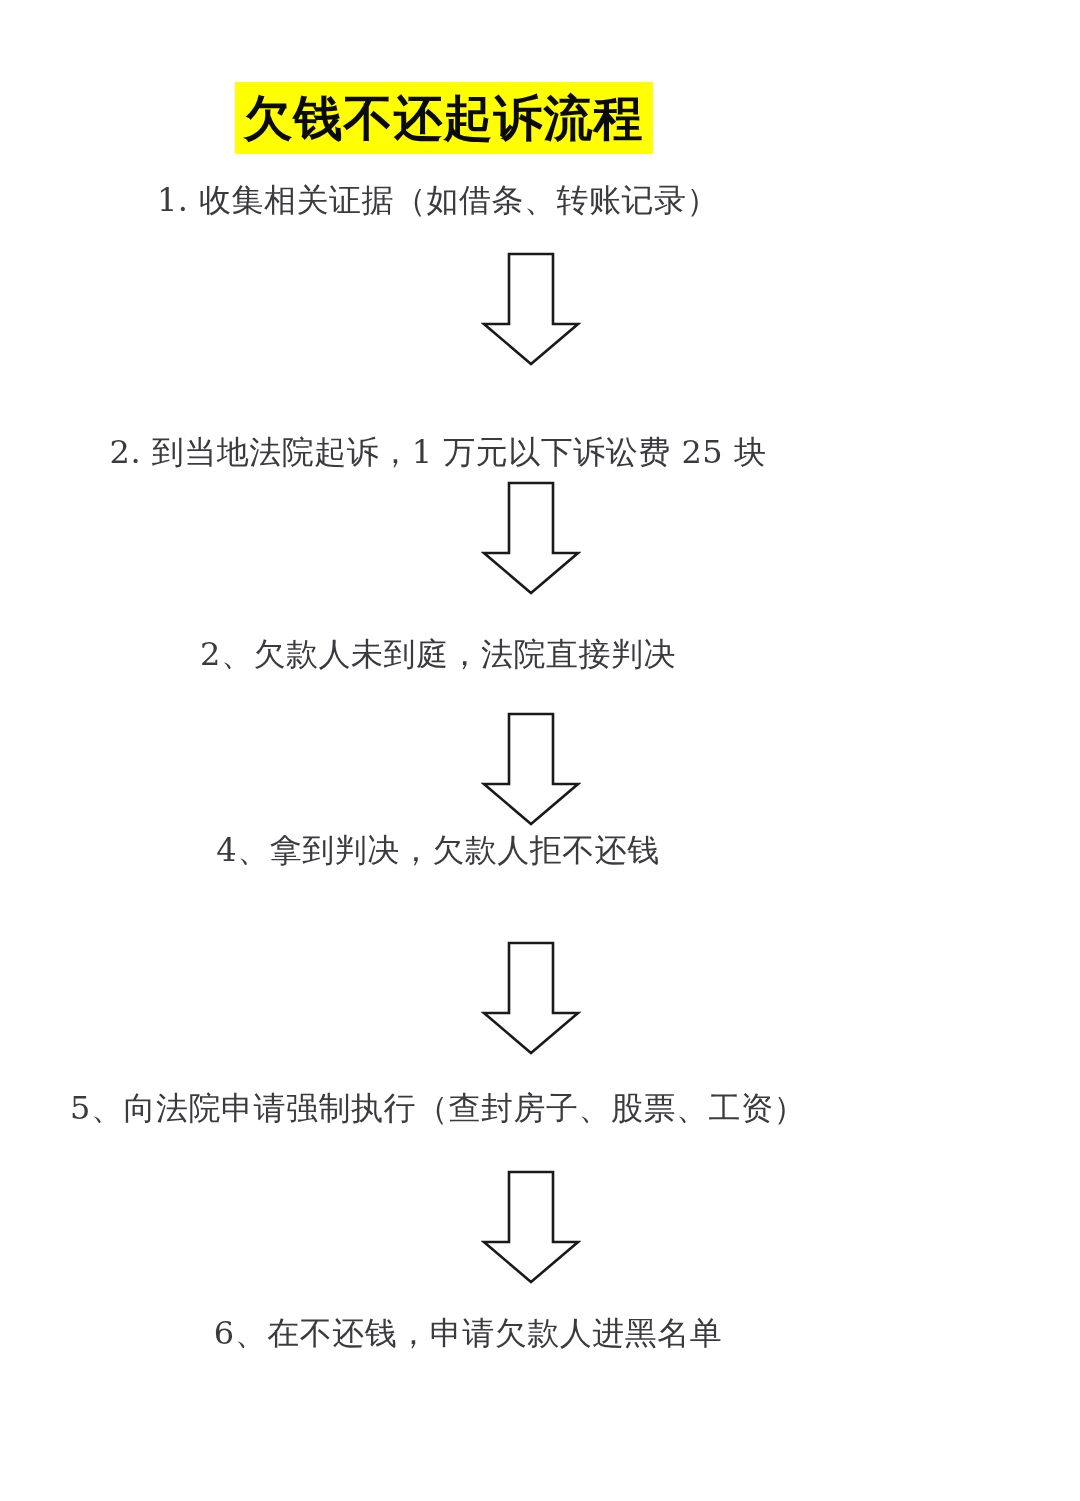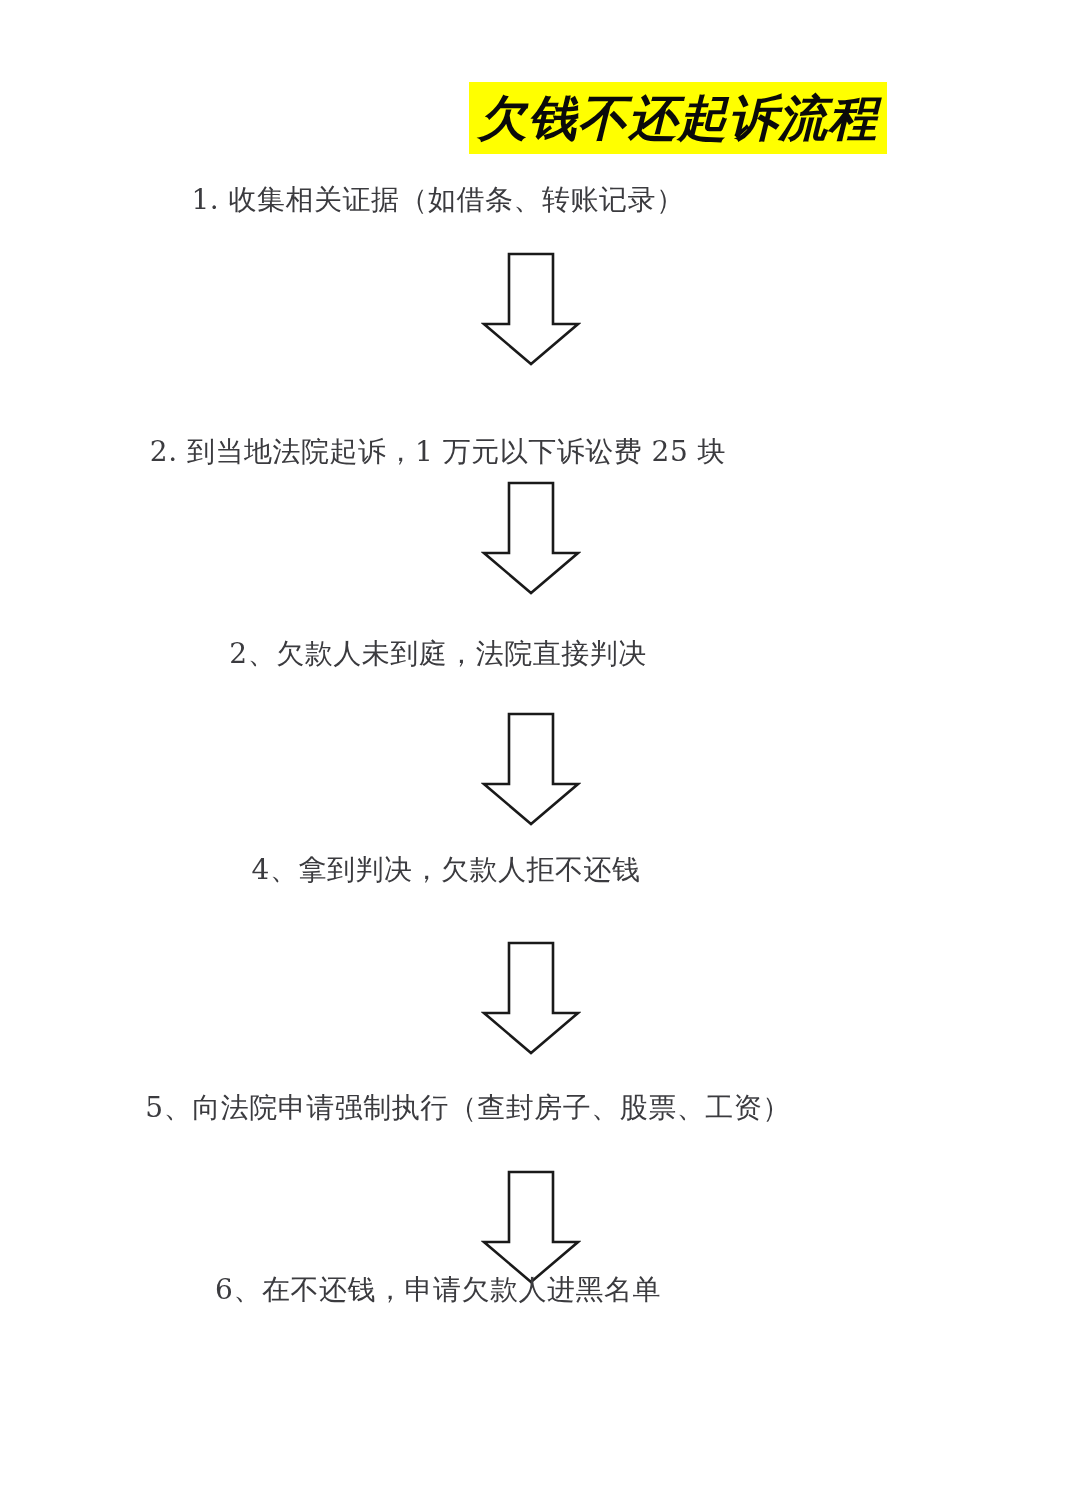--- a/index.html
+++ b/index.html
@@ -29,8 +29,7 @@
     top: 82px;
     left: 0;
     width: 887px;
-    text-align: right;
-    font-style: italic;
+    text-align: center;
   }
   .title-text {
     display: inline-block;

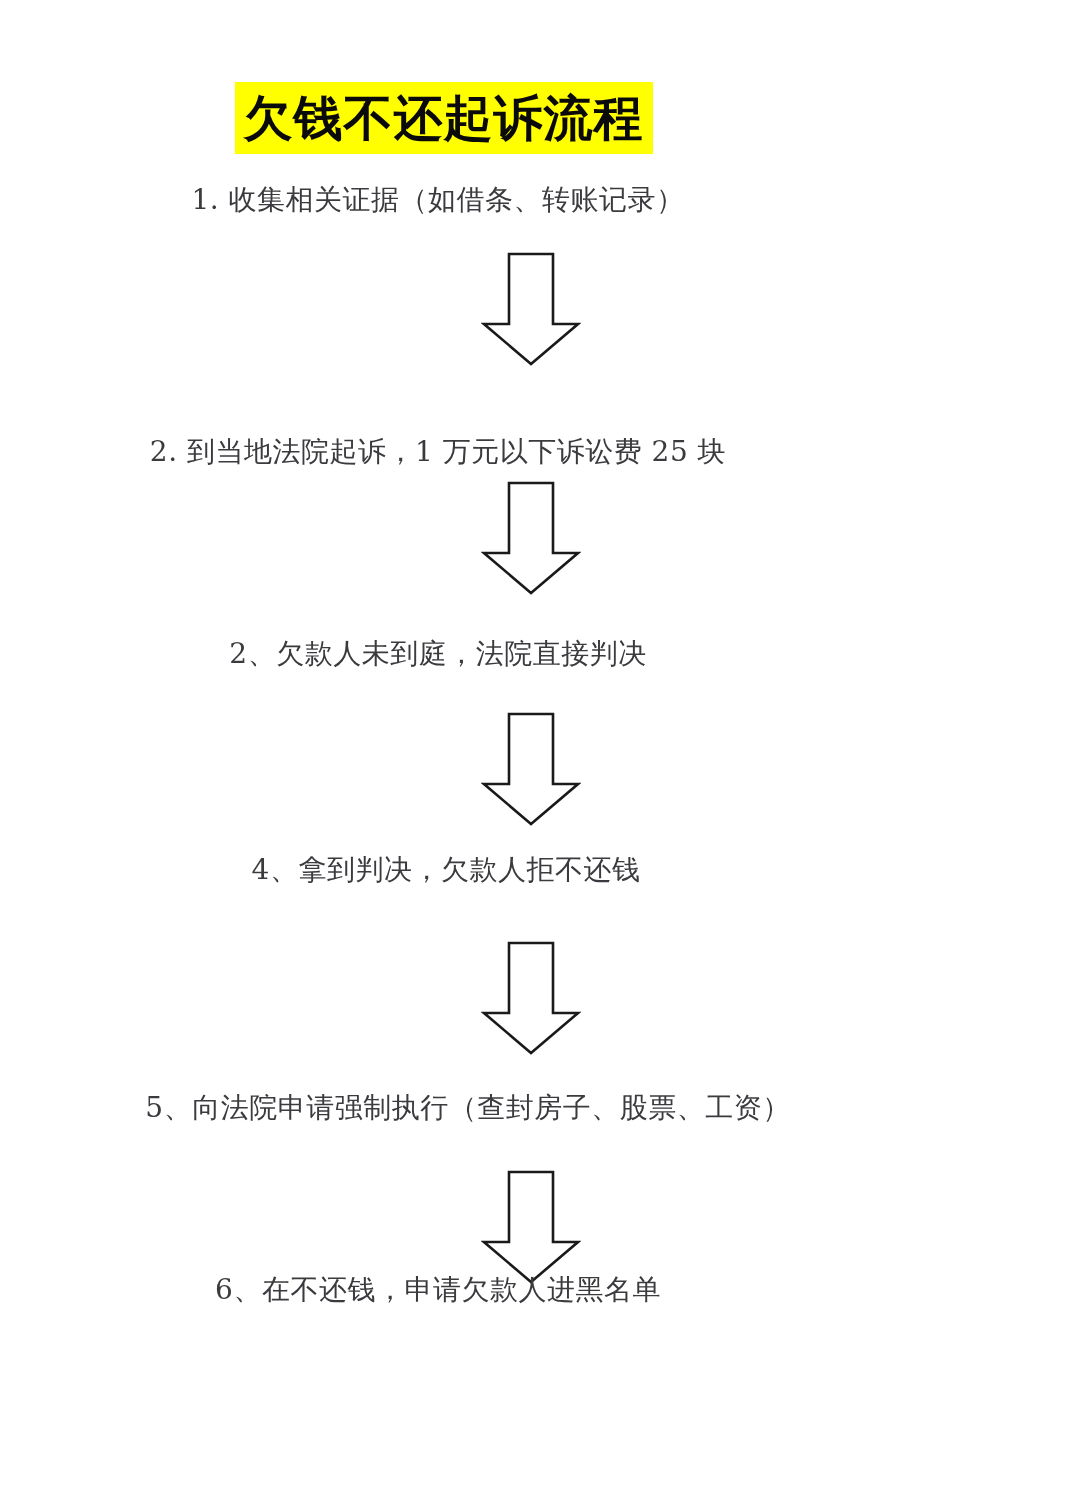--- a/index.html
+++ b/index.html
@@ -53,7 +53,7 @@
     color: #3b3b3f;
     font-family: "DejaVu Serif", "Liberation Serif", serif;
     font-weight: 400;
-    font-size: 28px;
+    font-size: 32px;
     line-height: 44px;
     letter-spacing: 0.5px;
     white-space: nowrap;

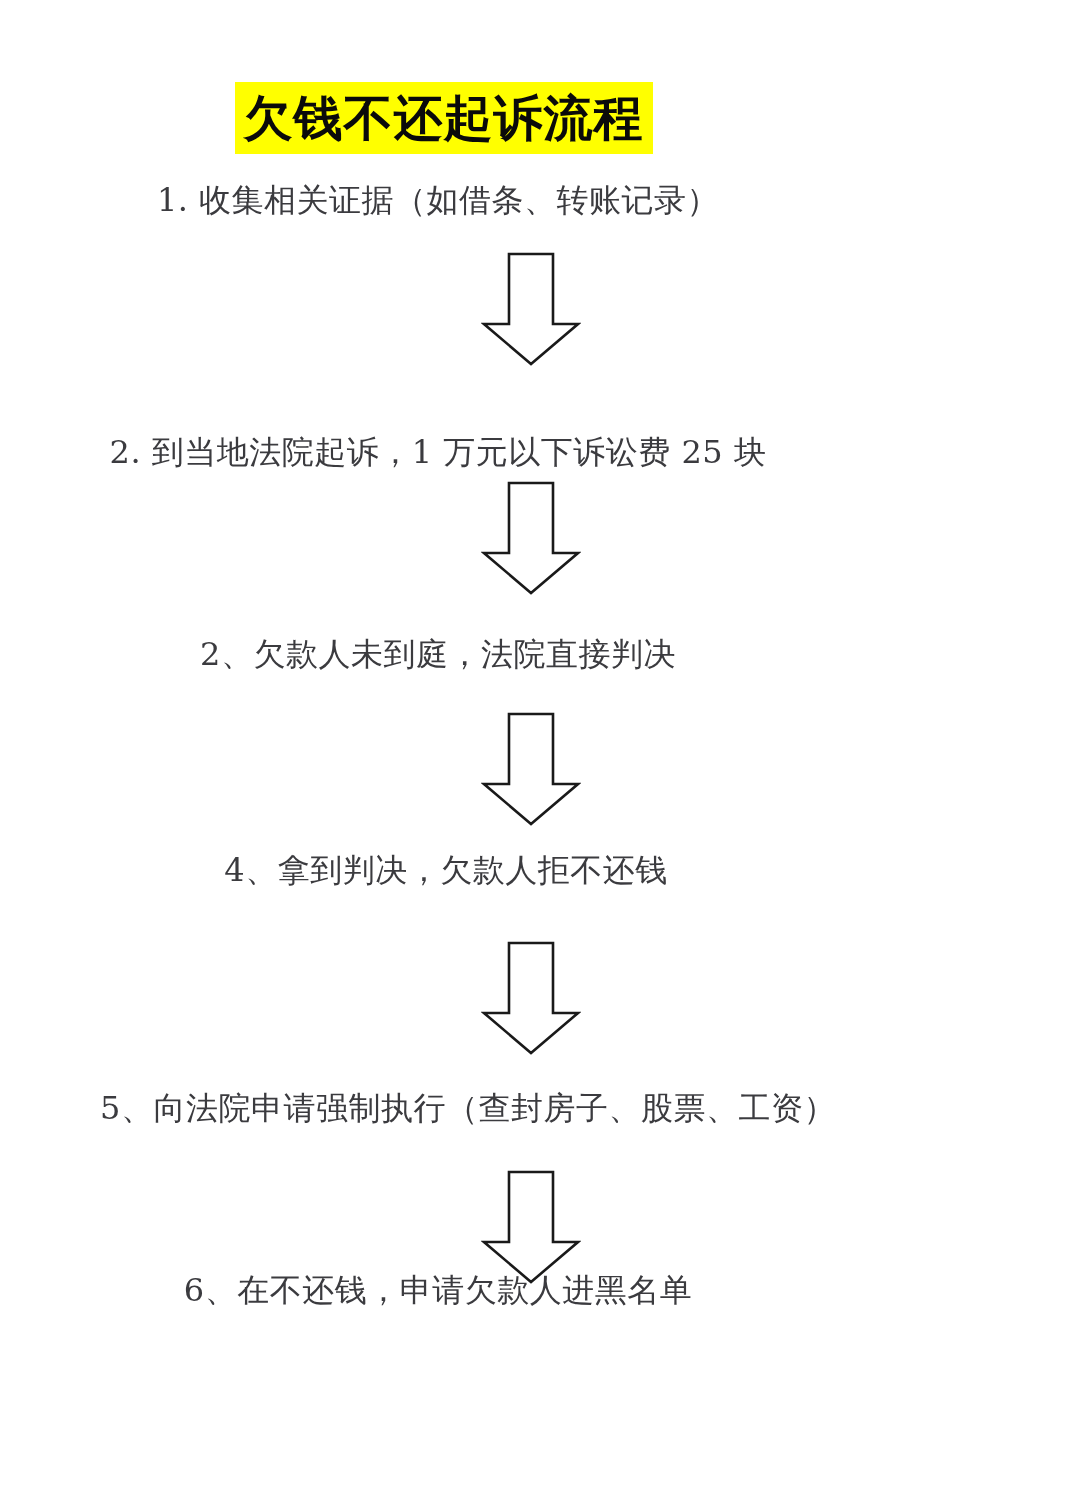--- a/index.html
+++ b/index.html
@@ -61,7 +61,7 @@
   .step-1 { top: 178px; }
   .step-2 { top: 406px; margin-top: 24px; }
   .step-3 { top: 632px; }
-  .step-4 { top: 848px; padding-left: 8px; }
+  .step-4 { top: 828px; }
   .step-5 { top: 1086px; padding-left: 30px; }
   .step-6 { top: 1268px; }
 

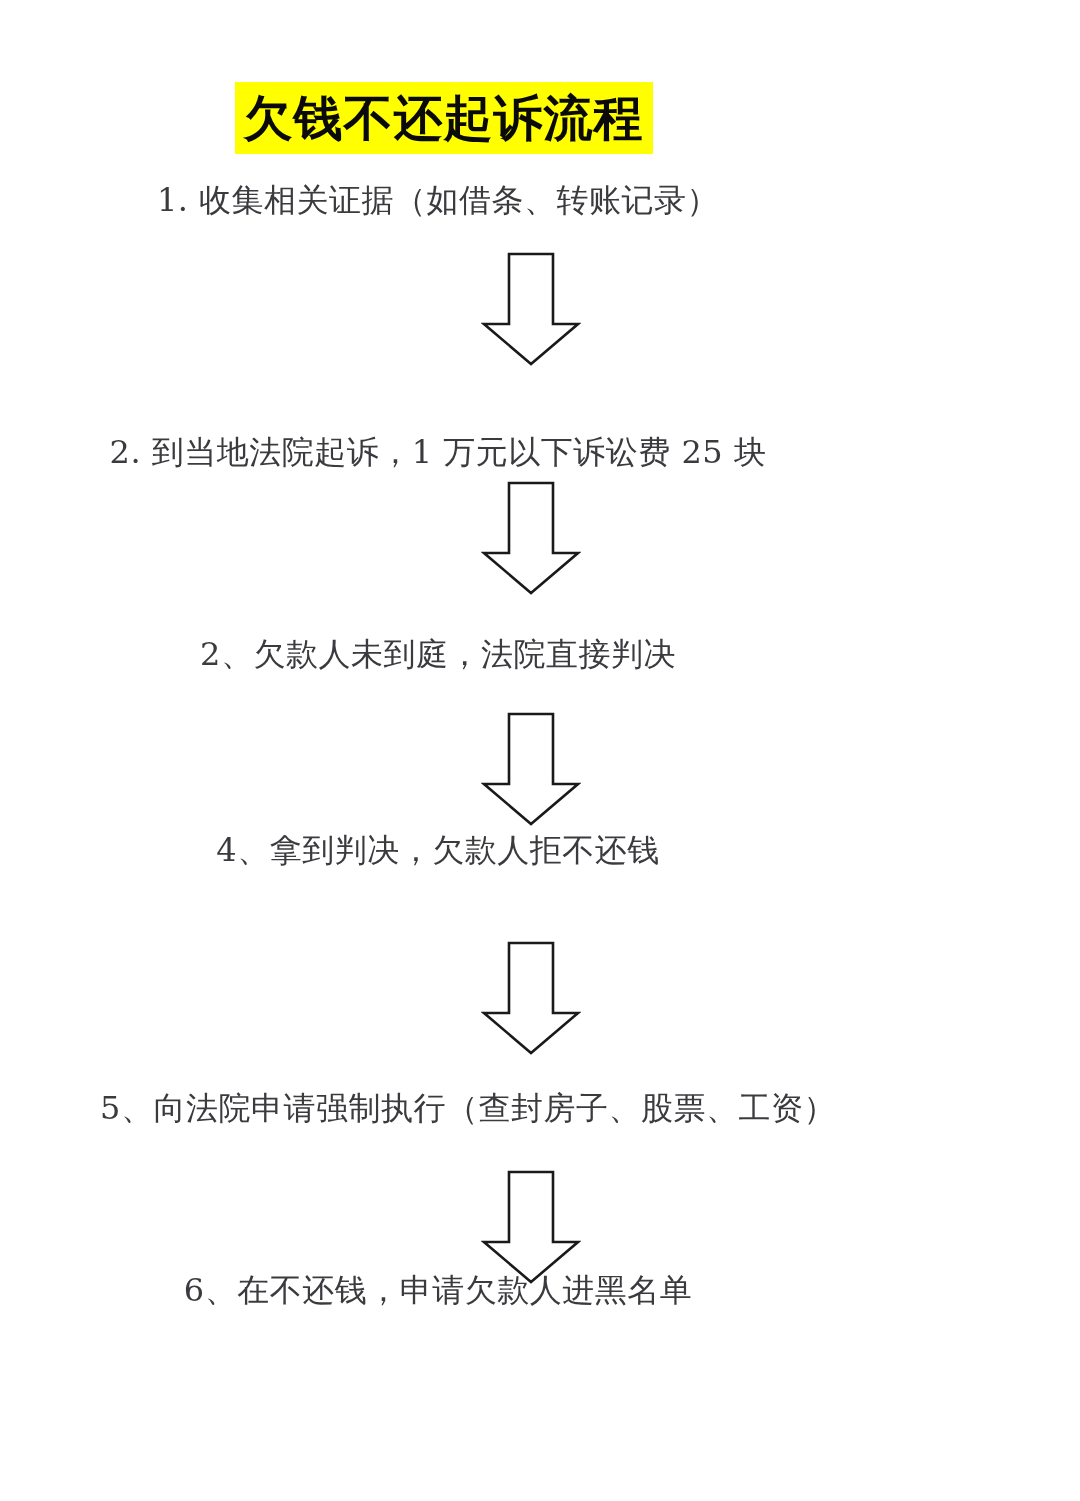--- a/index.html
+++ b/index.html
@@ -62,7 +62,7 @@
   .step-2 { top: 406px; margin-top: 24px; }
   .step-3 { top: 632px; }
   .step-4 { top: 828px; }
-  .step-5 { top: 1086px; padding-left: 30px; }
+  .step-5 { top: 1086px; }
   .step-6 { top: 1268px; }
 
   

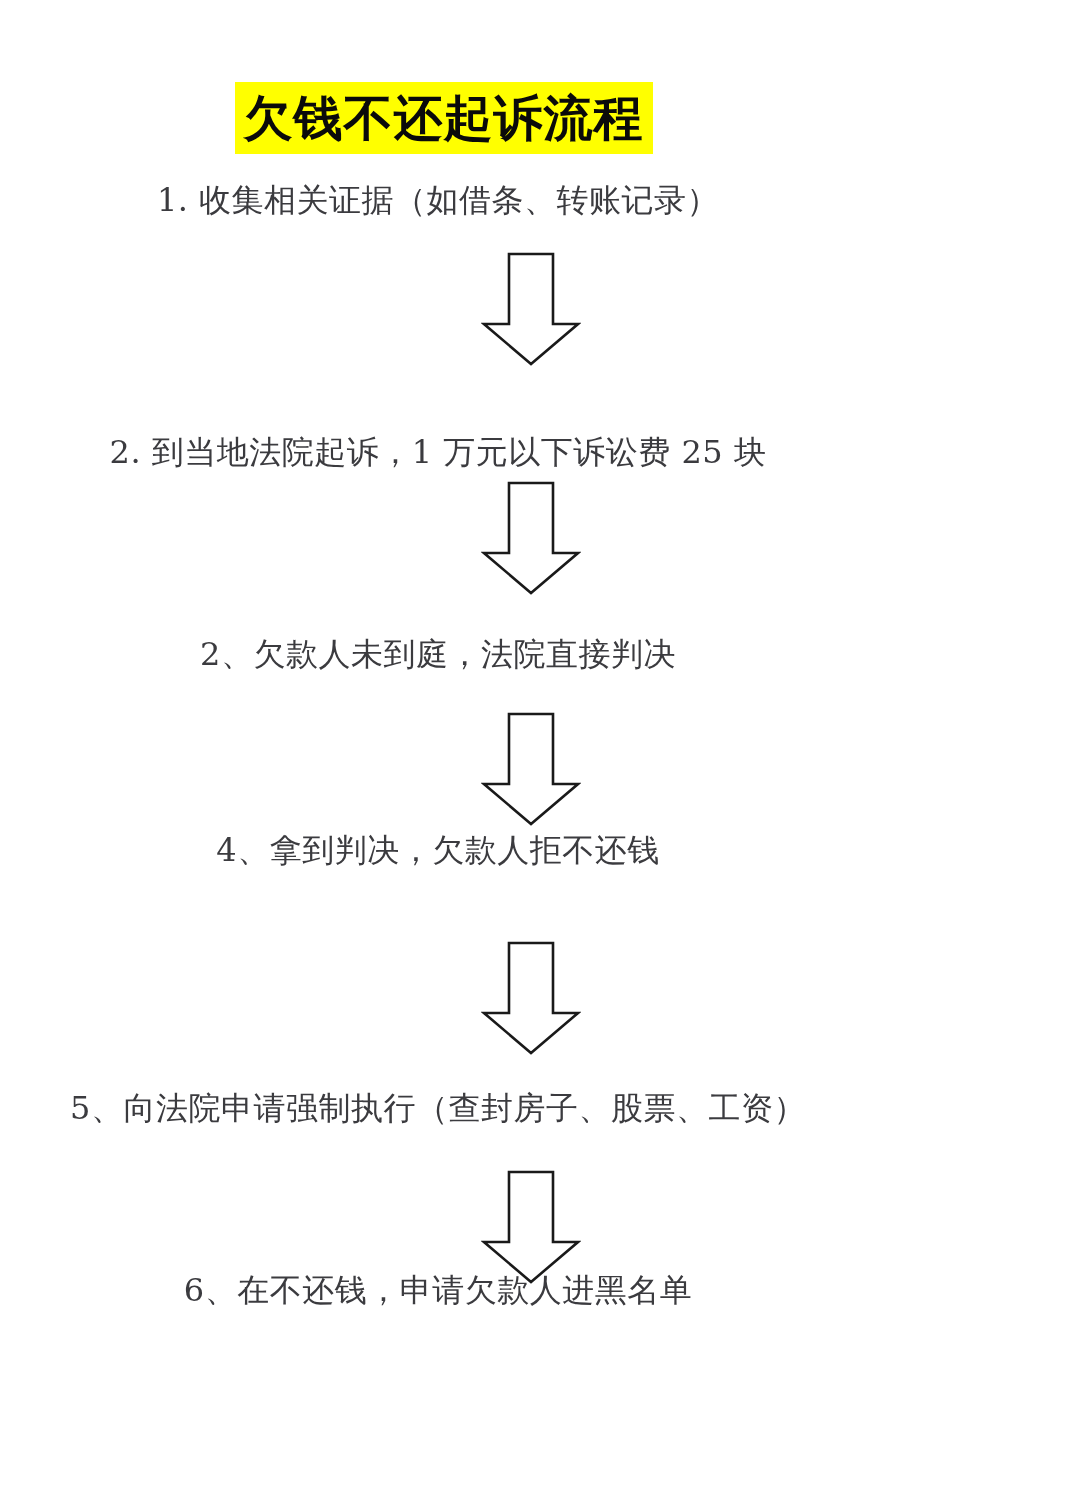--- a/index.html
+++ b/index.html
@@ -63,7 +63,7 @@
   .step-3 { top: 632px; }
   .step-4 { top: 828px; }
   .step-5 { top: 1086px; }
-  .step-6 { top: 1268px; }
+  .step-6 { top: 1311px; margin-left: 30px; }
 
   
   .arrow {

